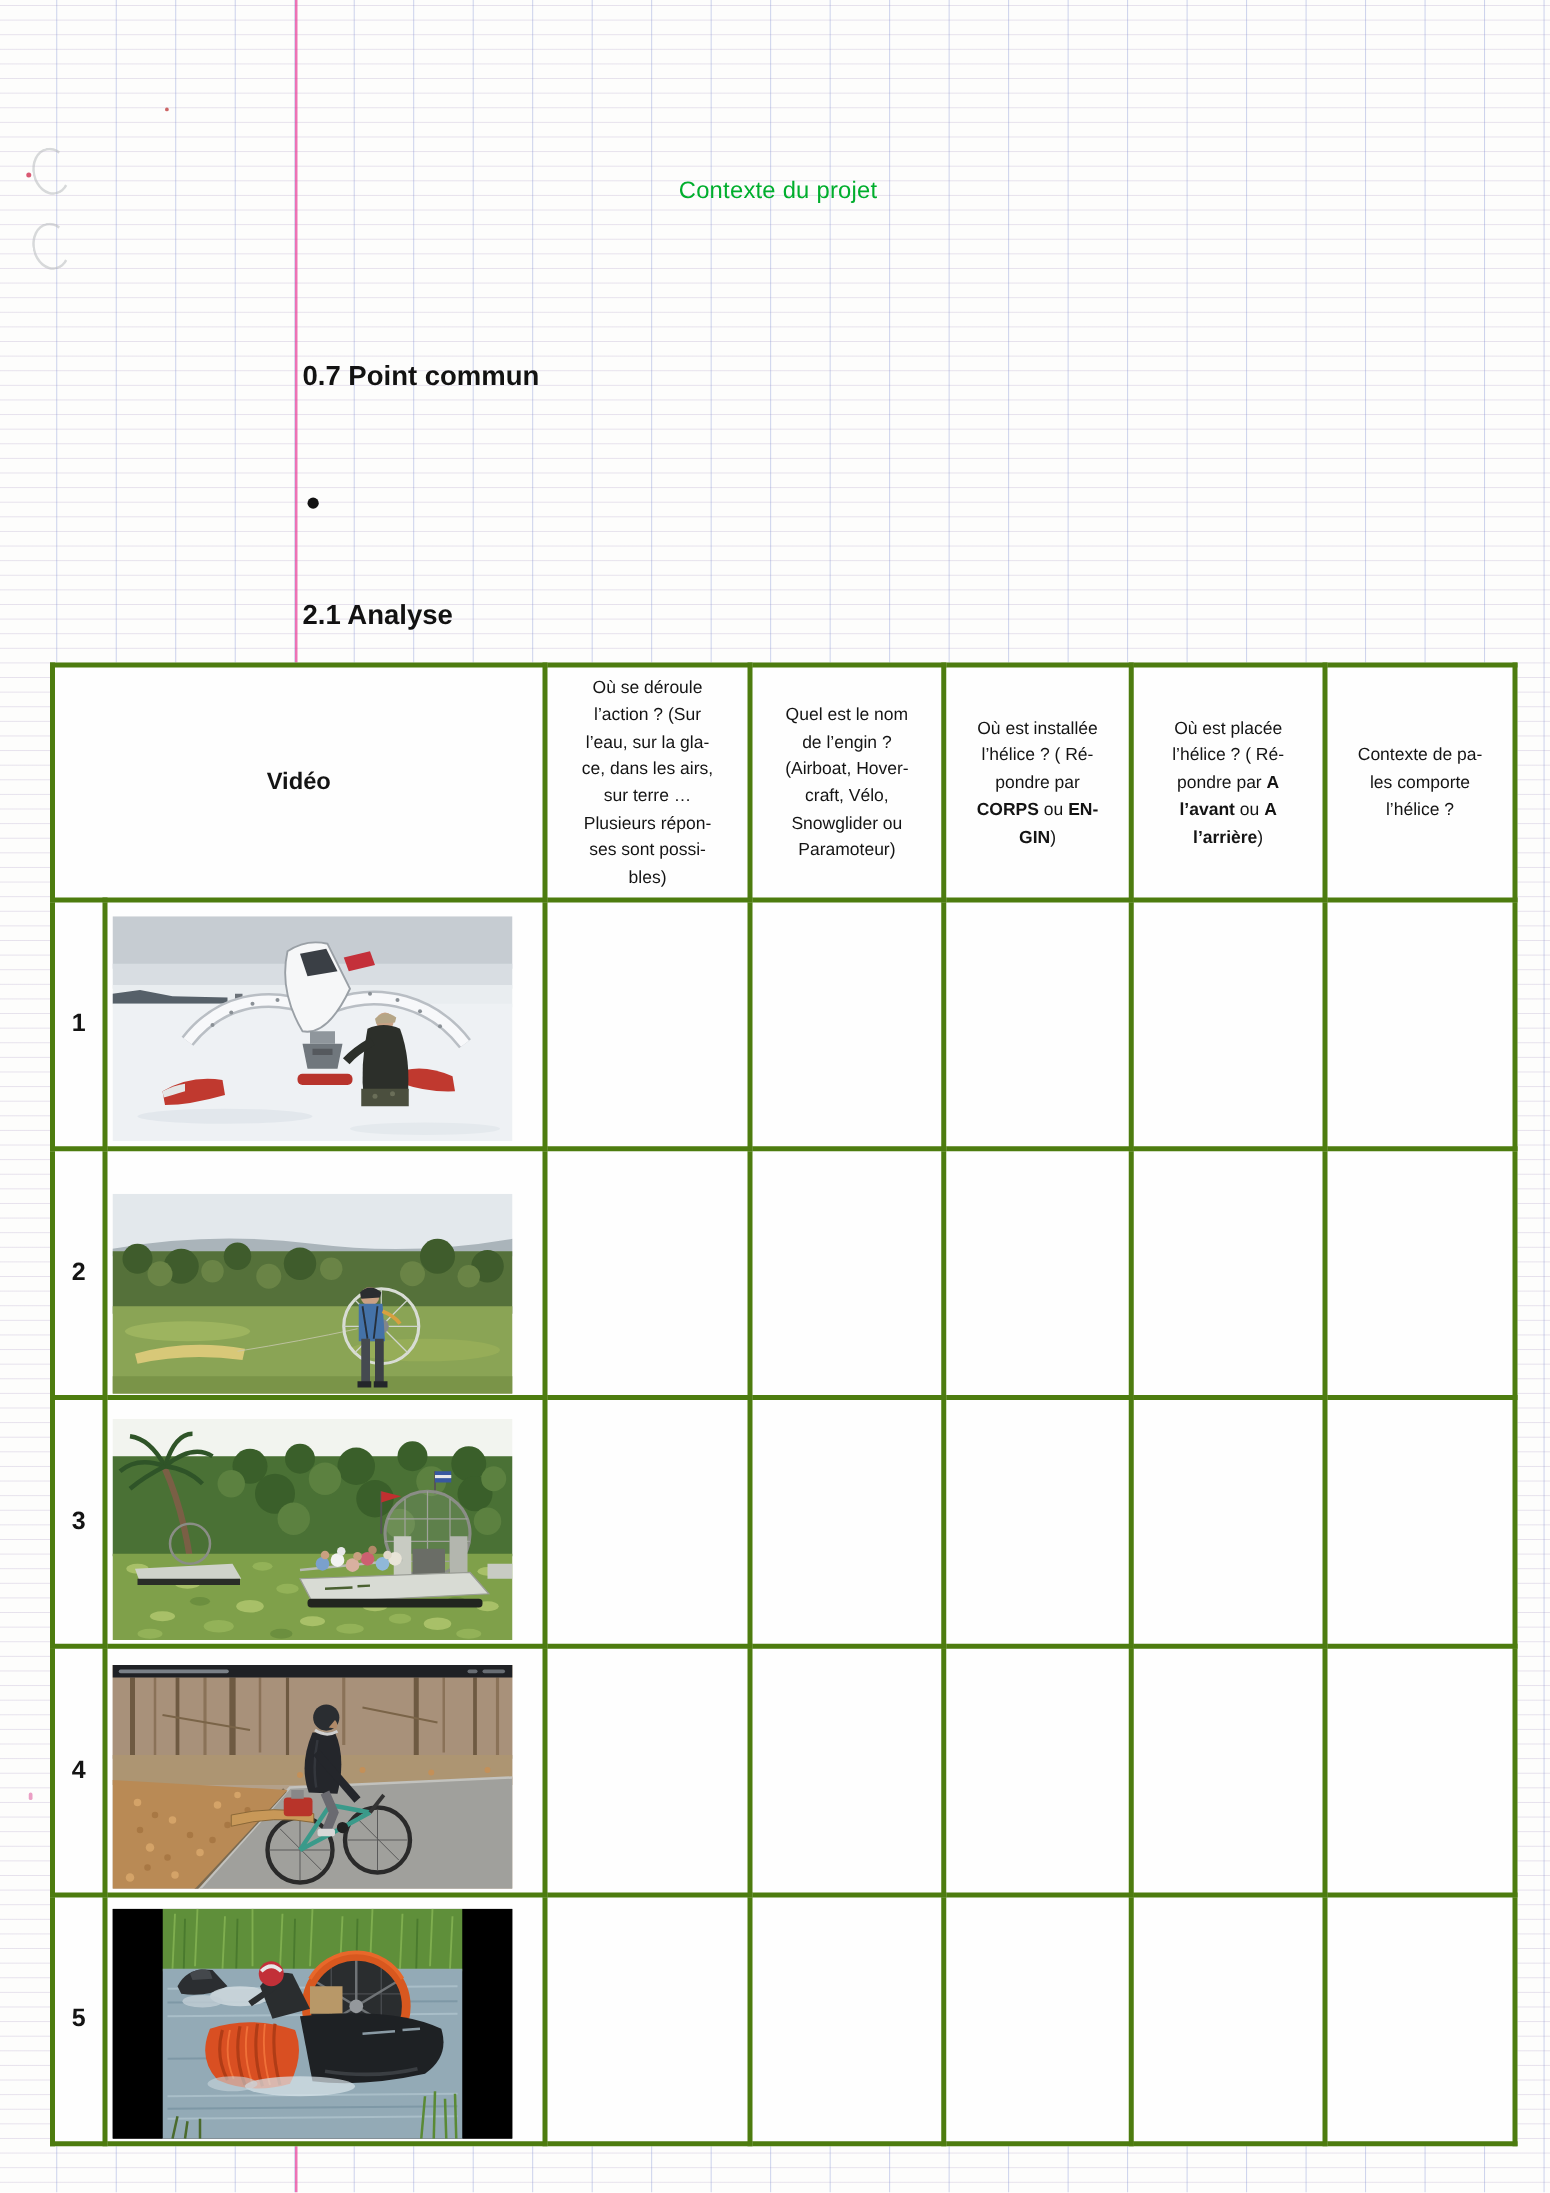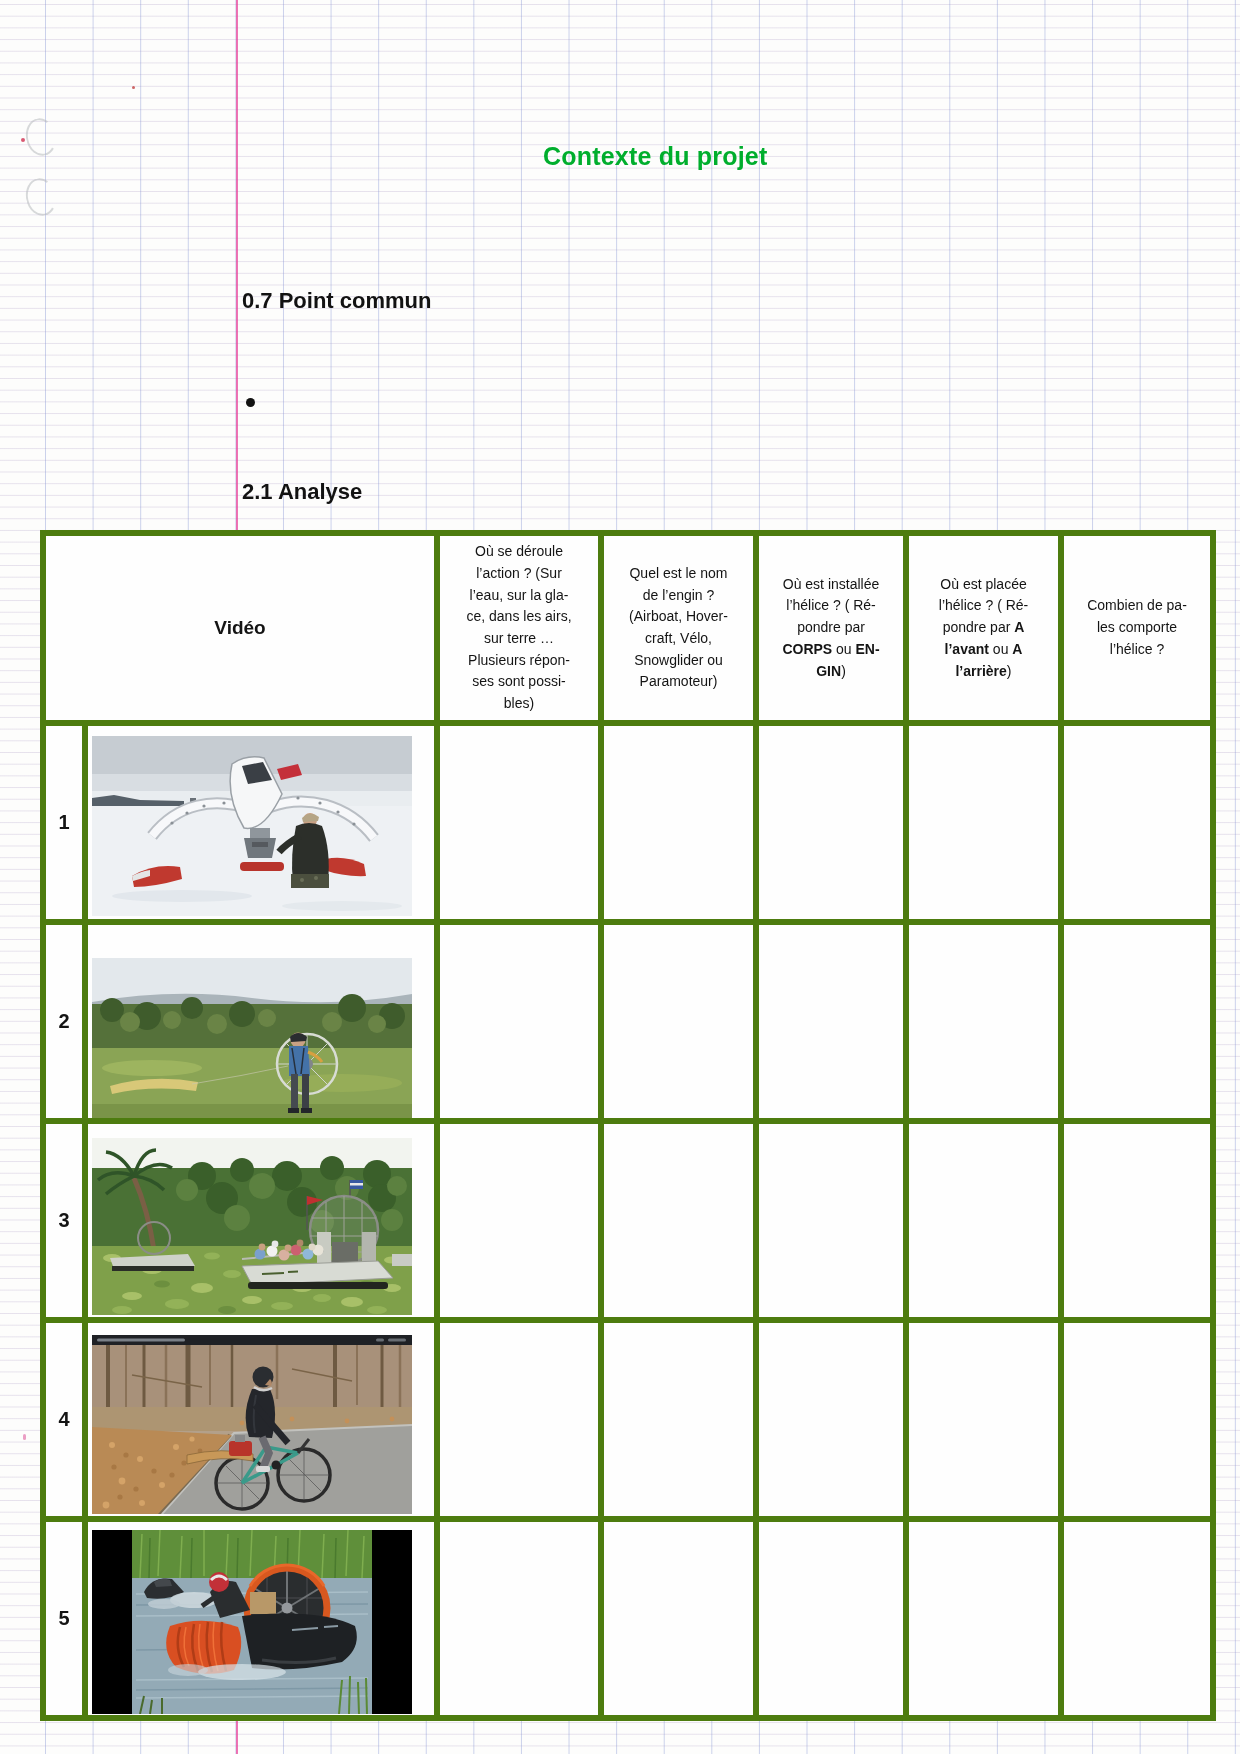--- a/index.html
+++ b/index.html
@@ -30,7 +30,7 @@
 
   .doc-title{
     position:absolute;left:543px;top:142px;margin:0;
-    font-size:25px;font-weight:bold;color:#00ae2d;letter-spacing:.2px;
+    font-size:19px;font-weight:normal;color:#00ae2d;letter-spacing:.2px;
   }
   .section-heading{
     position:absolute;margin:0;font-size:22px;font-weight:bold;color:#121212;

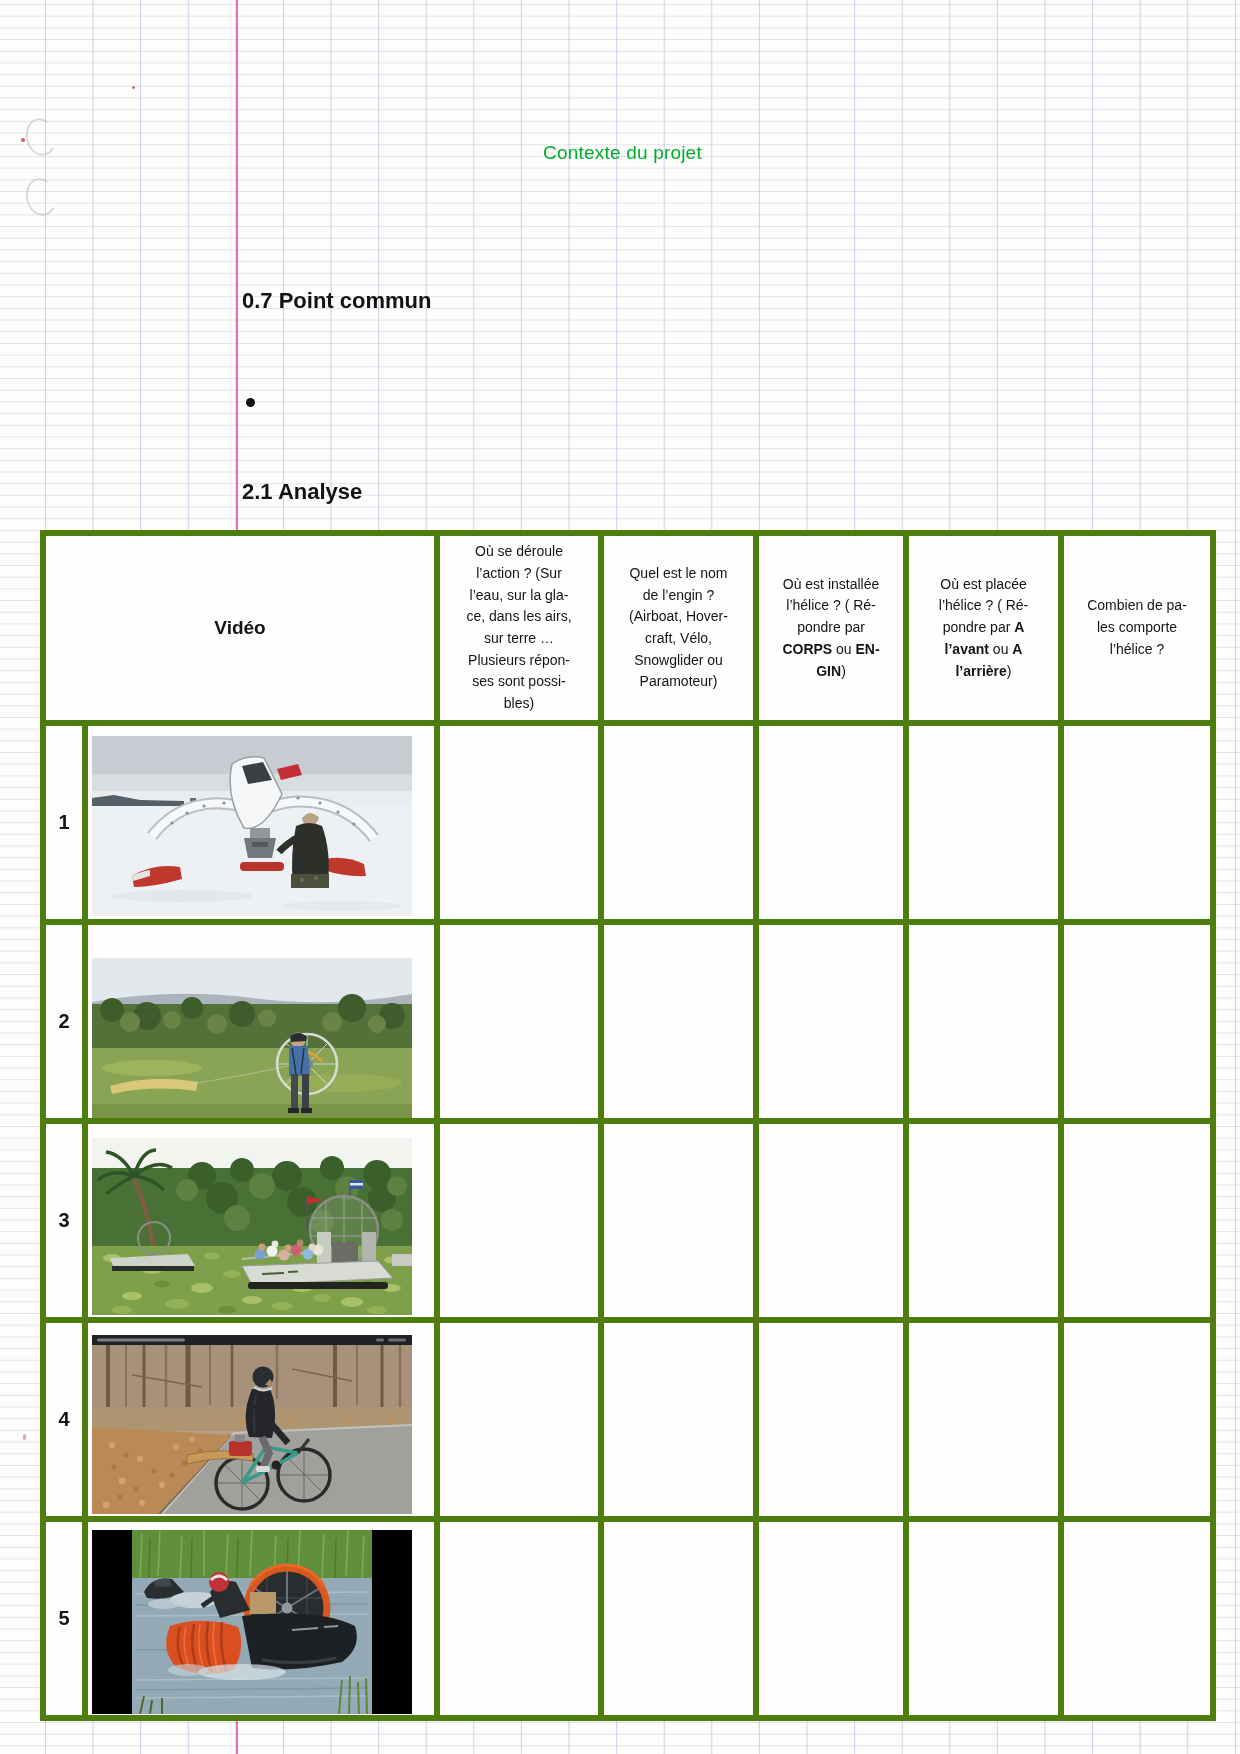--- a/index.html
+++ b/index.html
@@ -48,7 +48,7 @@
     border:3px solid #0a0a0a;background:#fefefe;
   }
   table.analysis-table td, table.analysis-table th{
-    border:6px solid #4d7c0f;padding:0;vertical-align:middle;background:#fefefe;
+    border:4px solid #4d7c0f;padding:0;vertical-align:middle;background:#fefefe;
   }
   th.video-col{font-size:19px;font-weight:bold;color:#141414;}
   .hdr-cell{

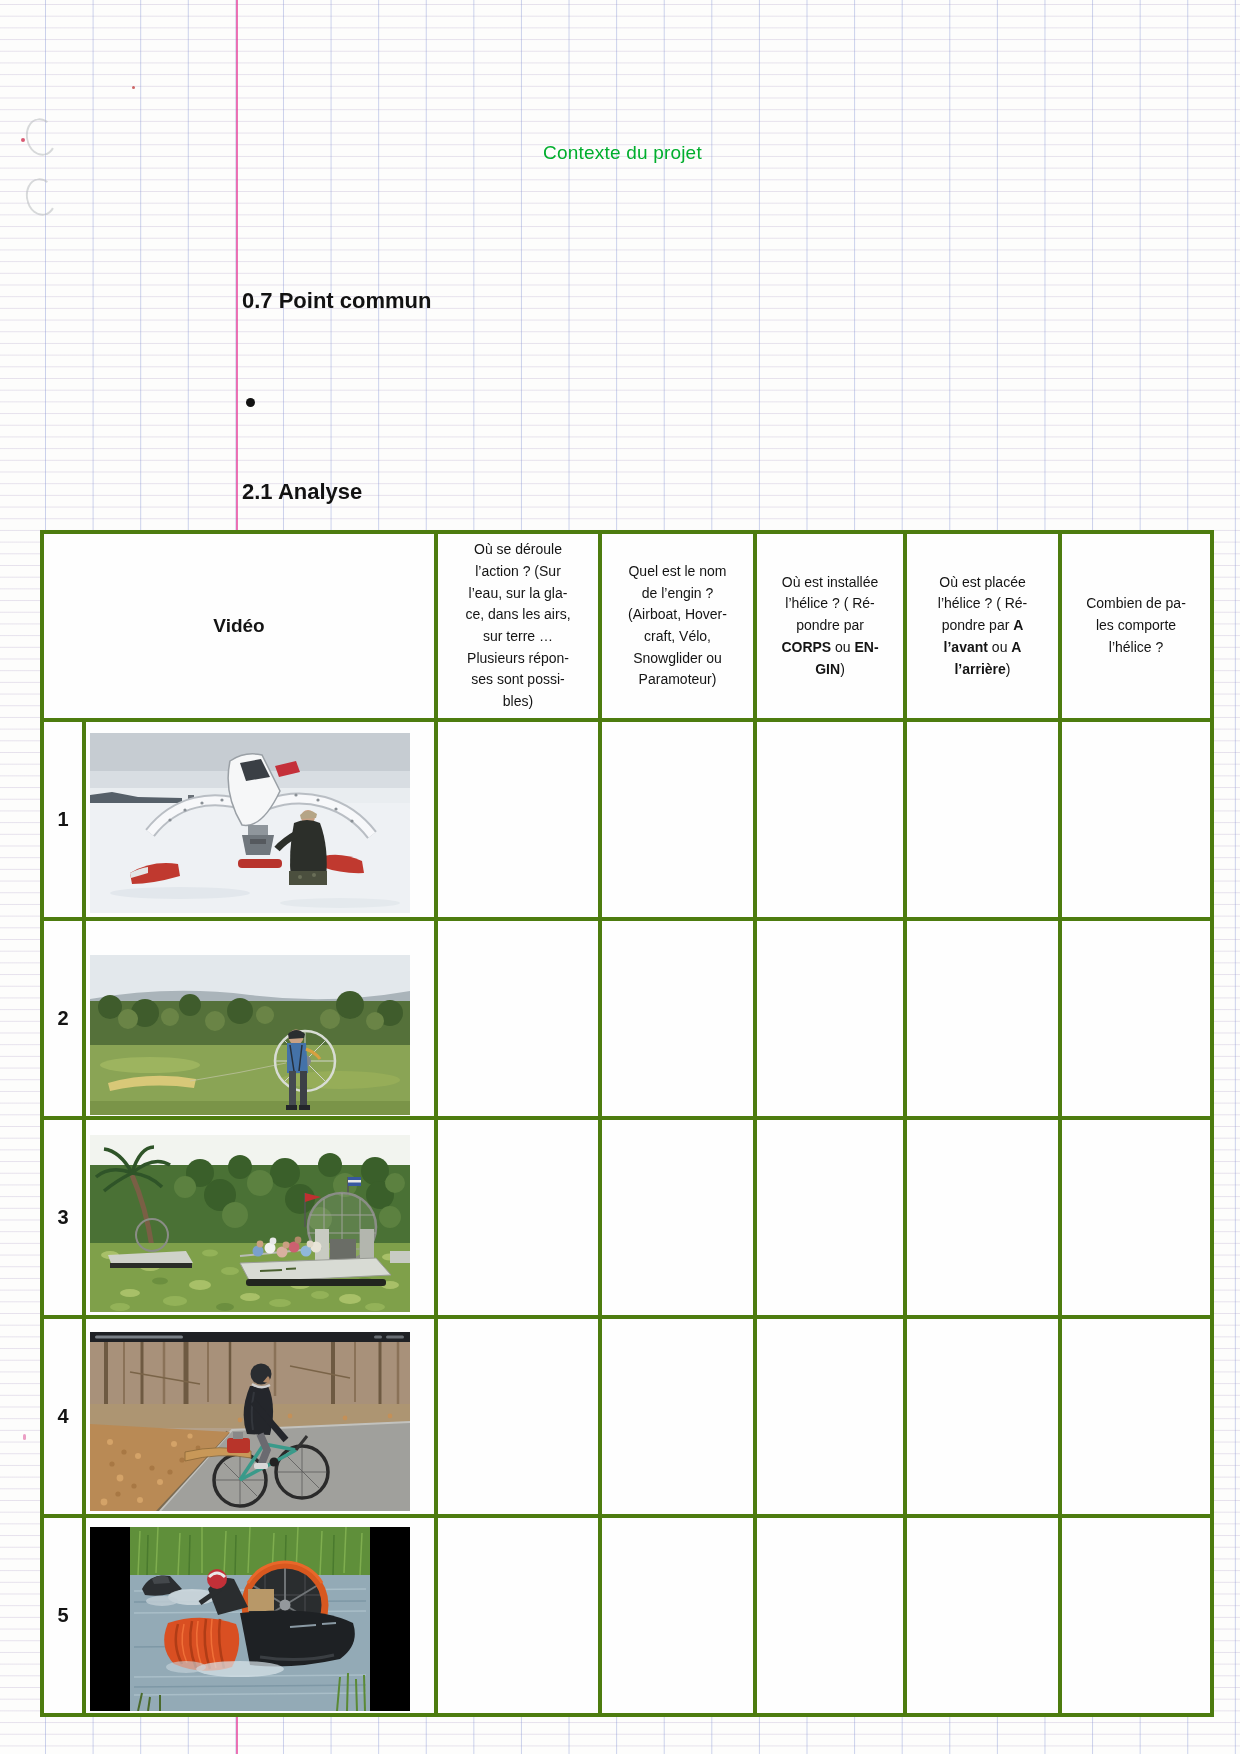--- a/index.html
+++ b/index.html
@@ -119,7 +119,7 @@
 pondre par </span><b>A
 l’avant</b><span> ou </span><b>A
 l’arrière</b><span>)</span></th>
-    <th class="hdr-cell">Combien de pa-
+    <th class="hdr-cell">Contexte de pa-
 les comporte
 l’hélice ?</th>
   </tr>

